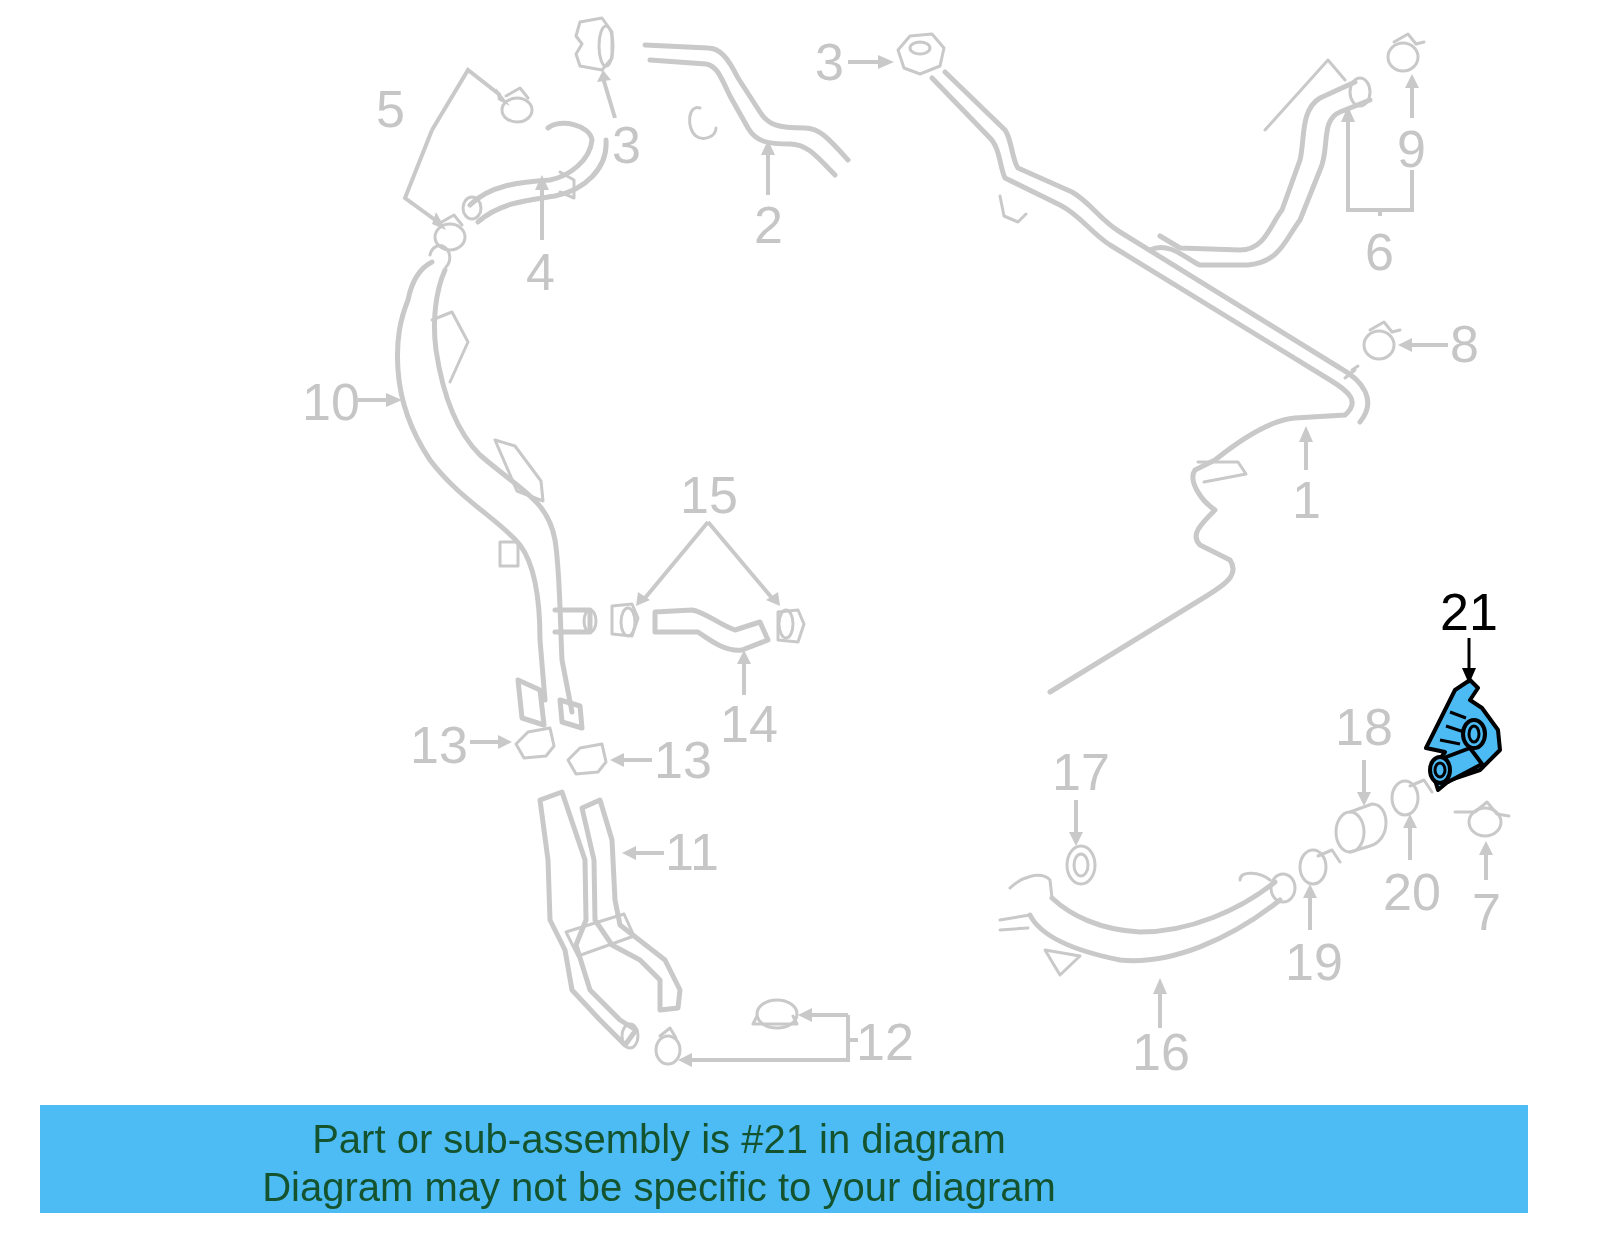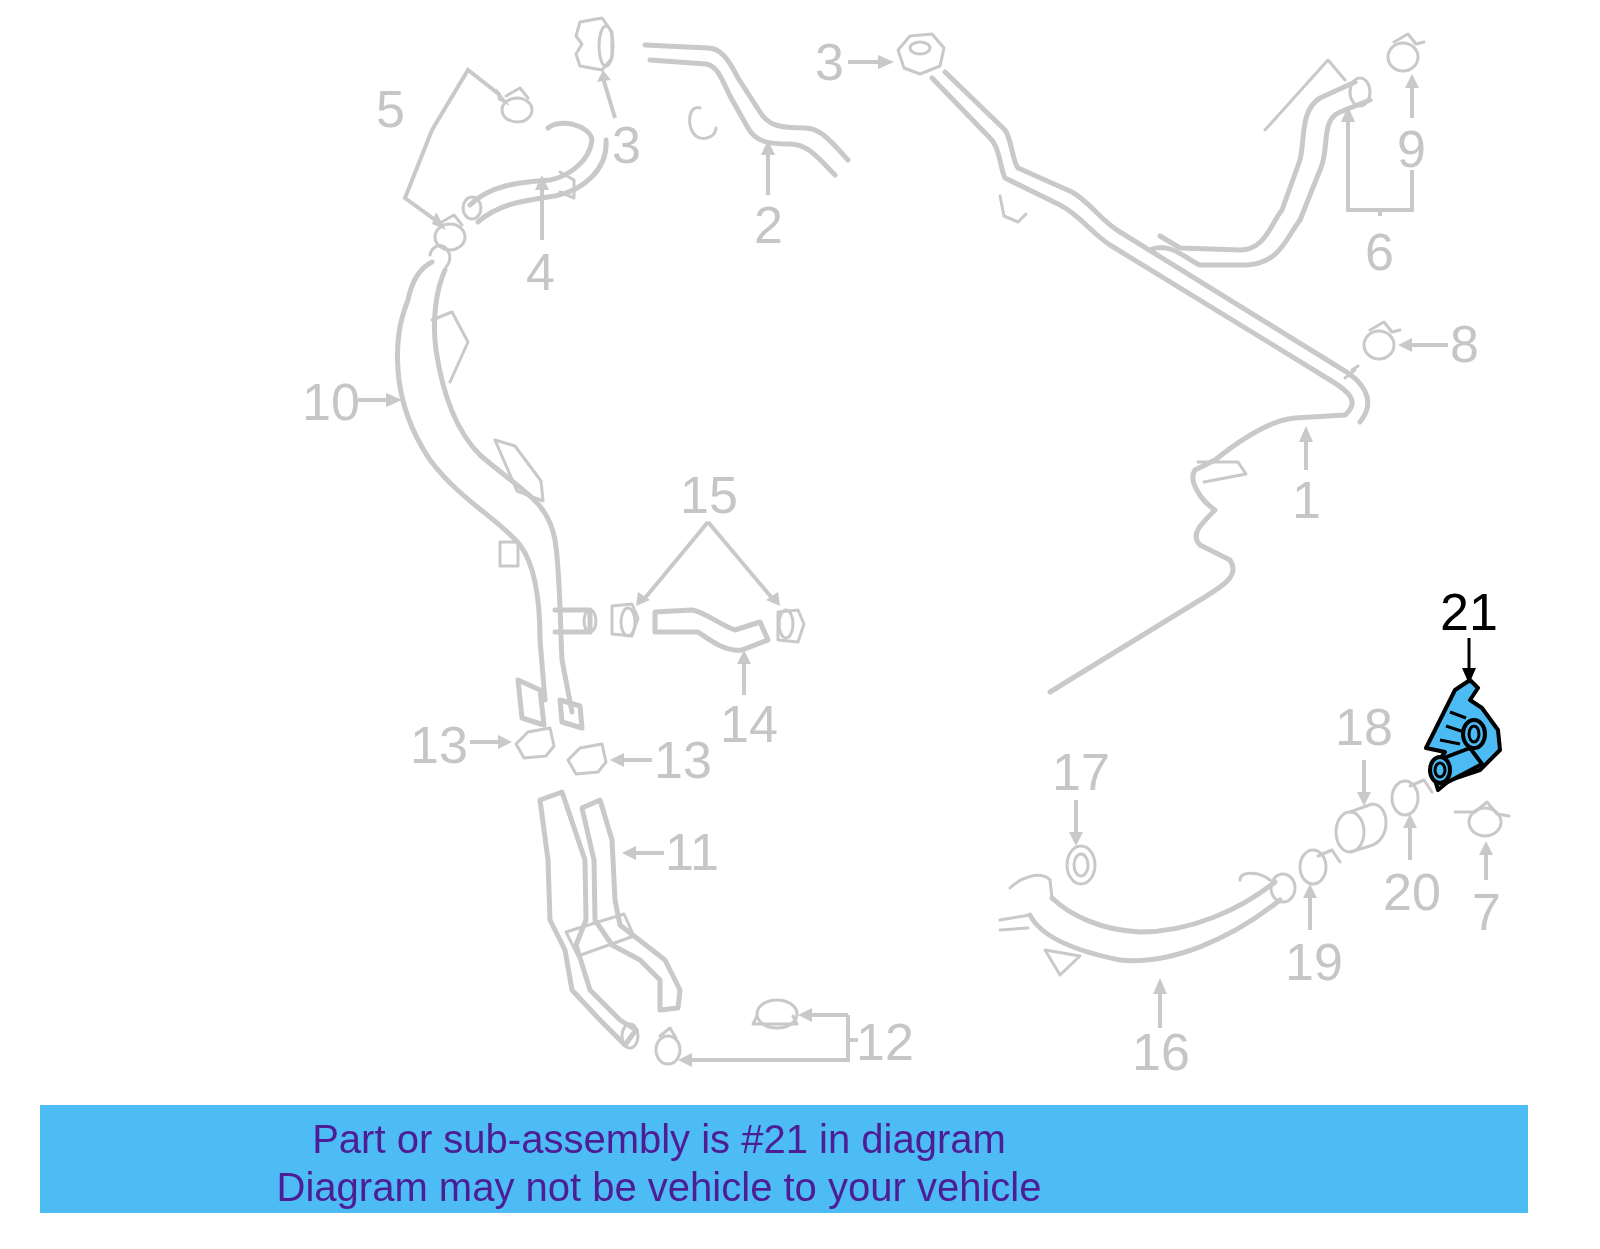--- a/index.html
+++ b/index.html
@@ -15,7 +15,7 @@
   .hl-line { fill:none; stroke:#000; stroke-width:3; }
   .banner {
     position:absolute; left:40px; top:1105px; width:1488px; height:108px;
-    background:#4dbbf4; color:#4c1d95; text-align:center;
+    background:#4dbbf4; color:#14532d; text-align:center;
   }
   .banner .line1 { position:absolute; left:0; right:0; top:12px; font-size:40px; line-height:44px; padding-right:250px; }
   .banner .line2 { position:absolute; left:0; right:0; top:60px; font-size:40px; line-height:44px; padding-right:250px; }

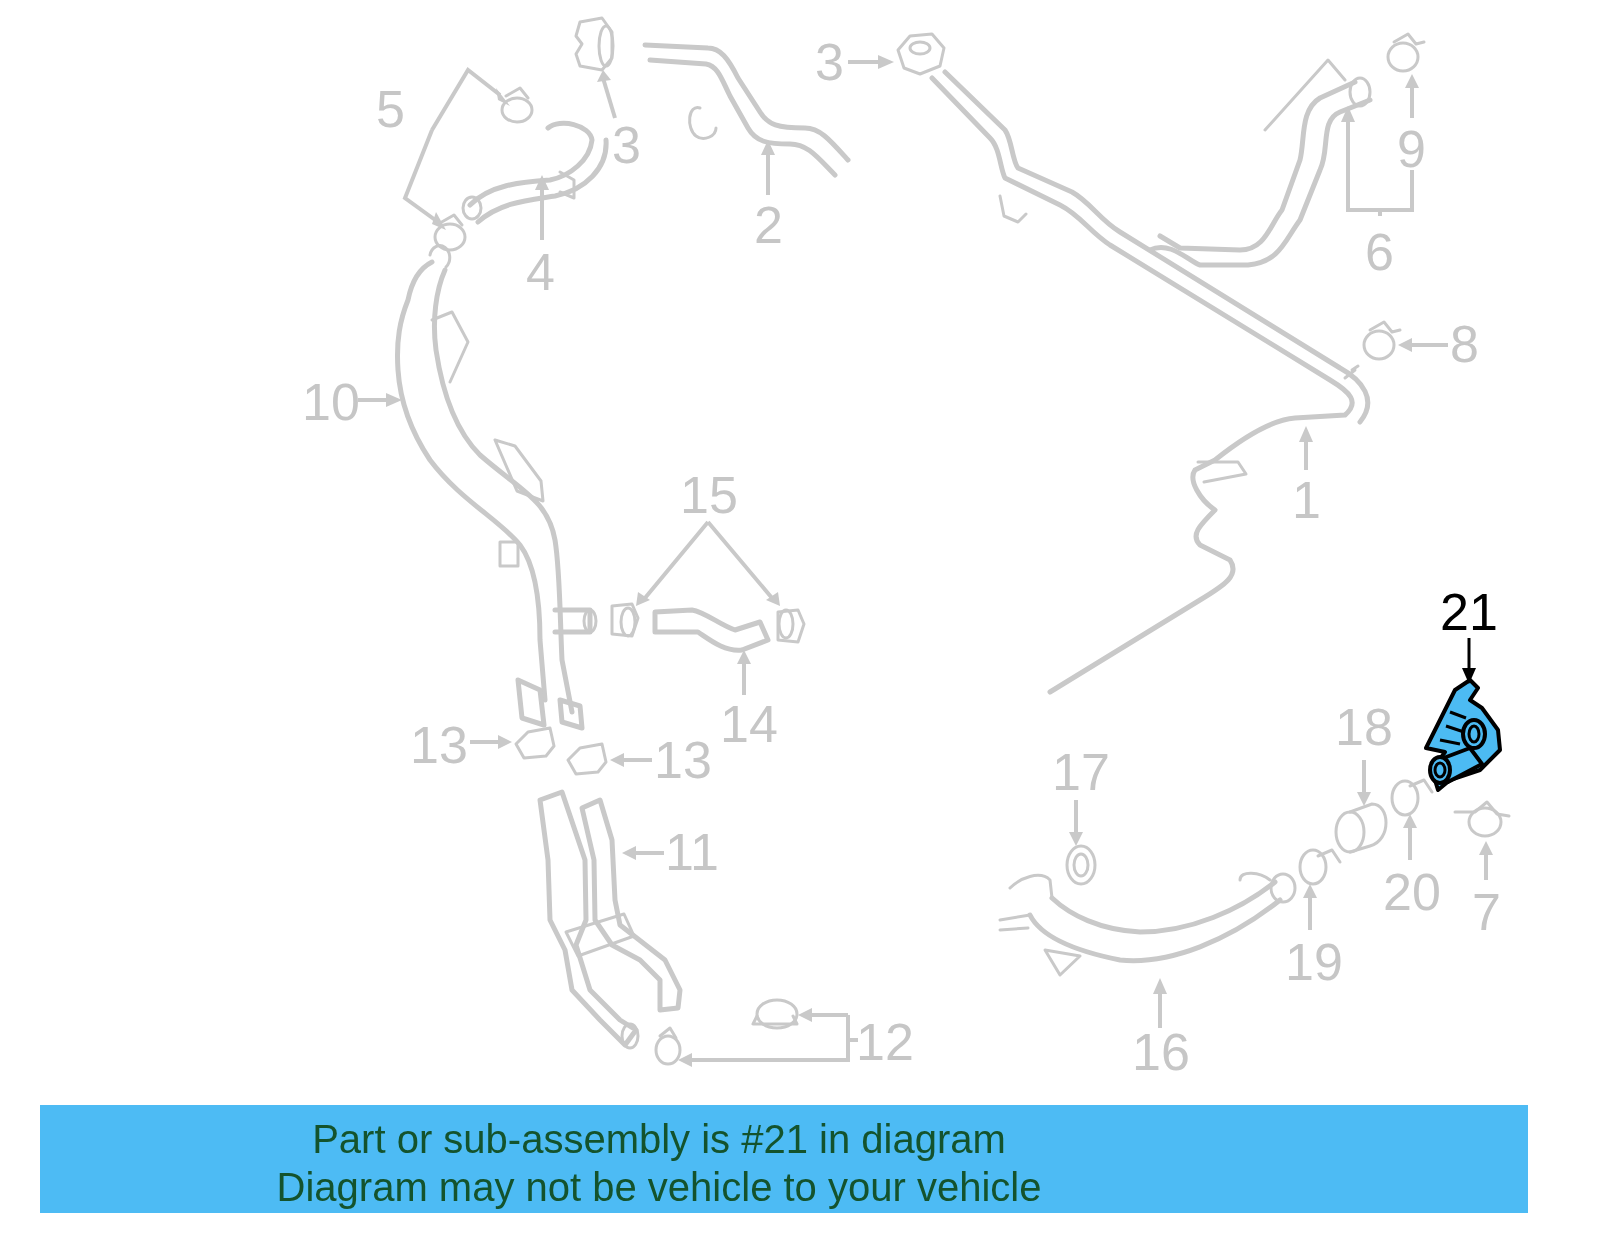--- a/index.html
+++ b/index.html
@@ -264,7 +264,7 @@
 
 <div class="banner">
   <div class="line1">Part or sub-assembly is #21 in diagram</div>
-  <div class="line2">Diagram may not be vehicle to your vehicle</div>
+  <div class="line2">Diagram may not be specific to your diagram</div>
 </div>
 
 </body></html>

